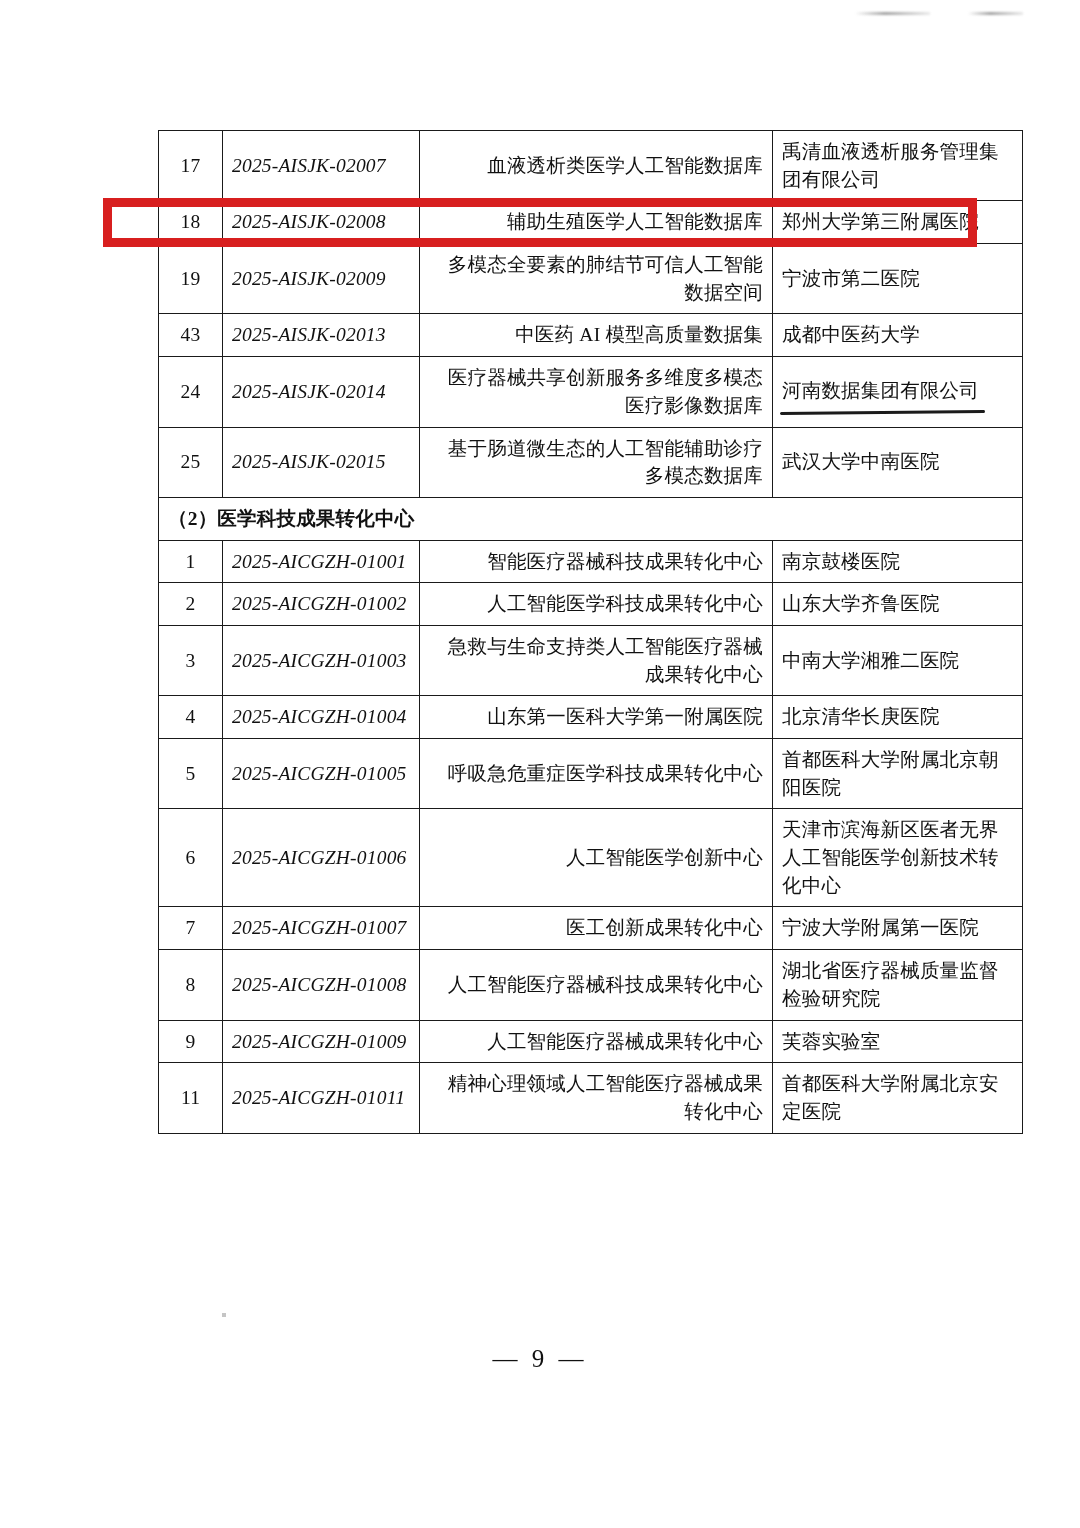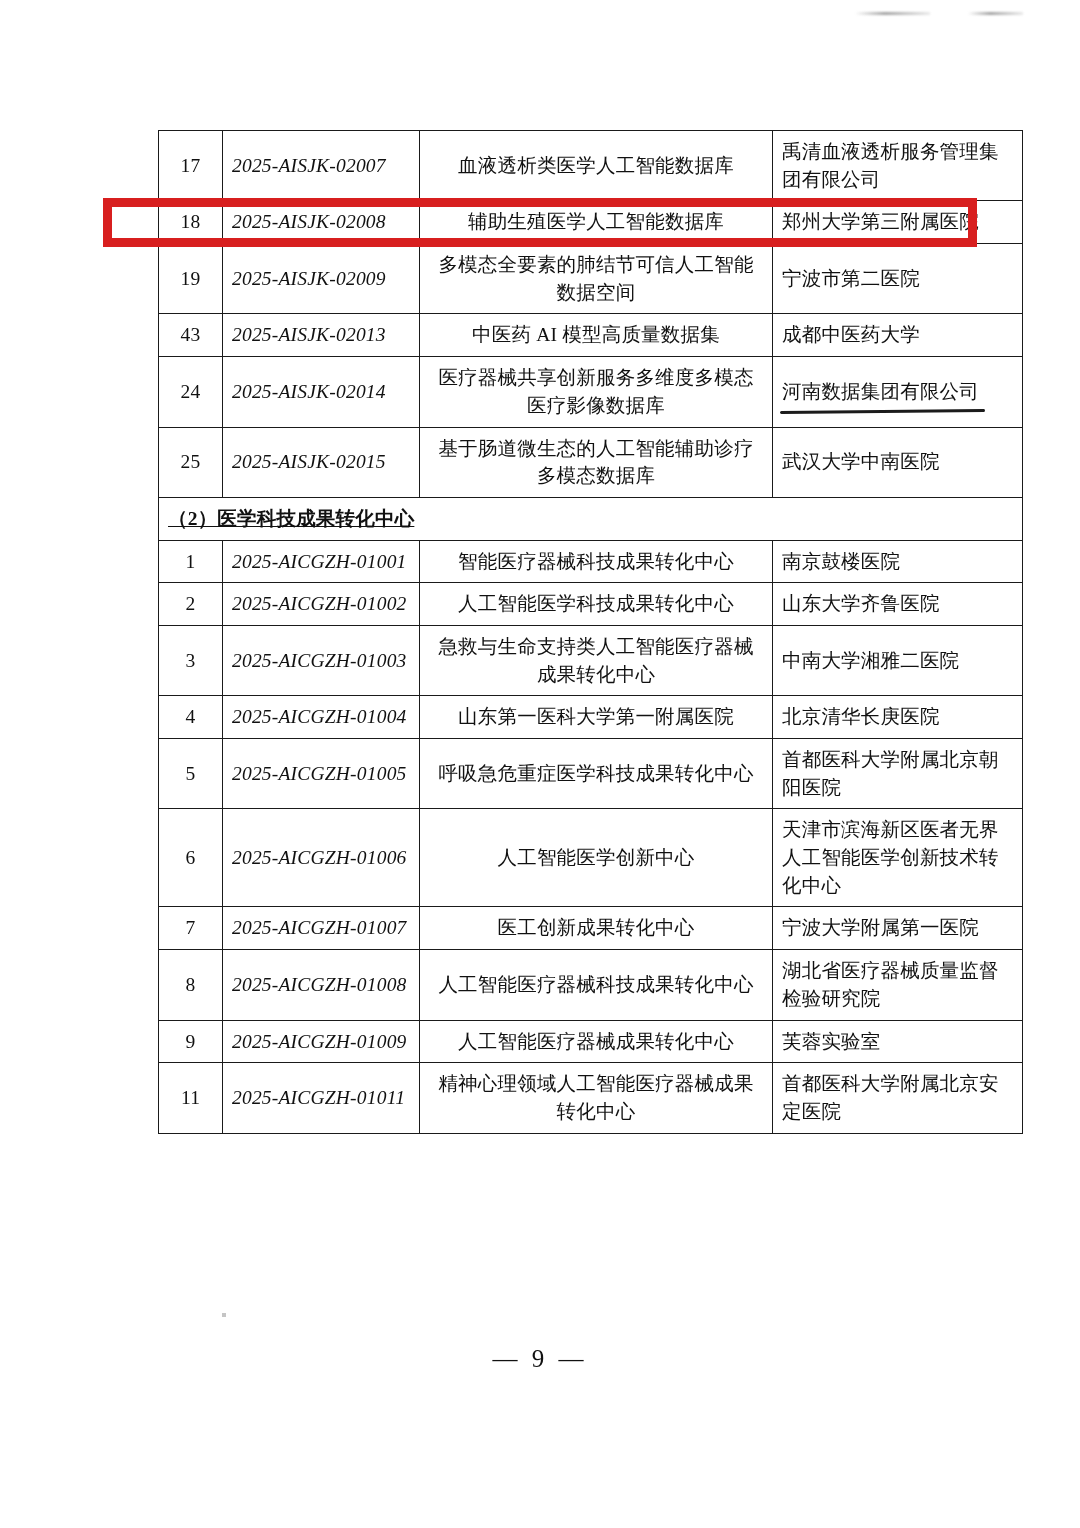--- a/index.html
+++ b/index.html
@@ -68,7 +68,7 @@
 
   td.idx  { text-align: center; font-size: 20px; }
   td.code { text-align: left; font-size: 20px; white-space: nowrap; letter-spacing: -0.1px; font-style: italic; }
-  td.name { text-align: center; }
+  td.name { text-align: right; }
   td.org  { text-align: left; }
 
   

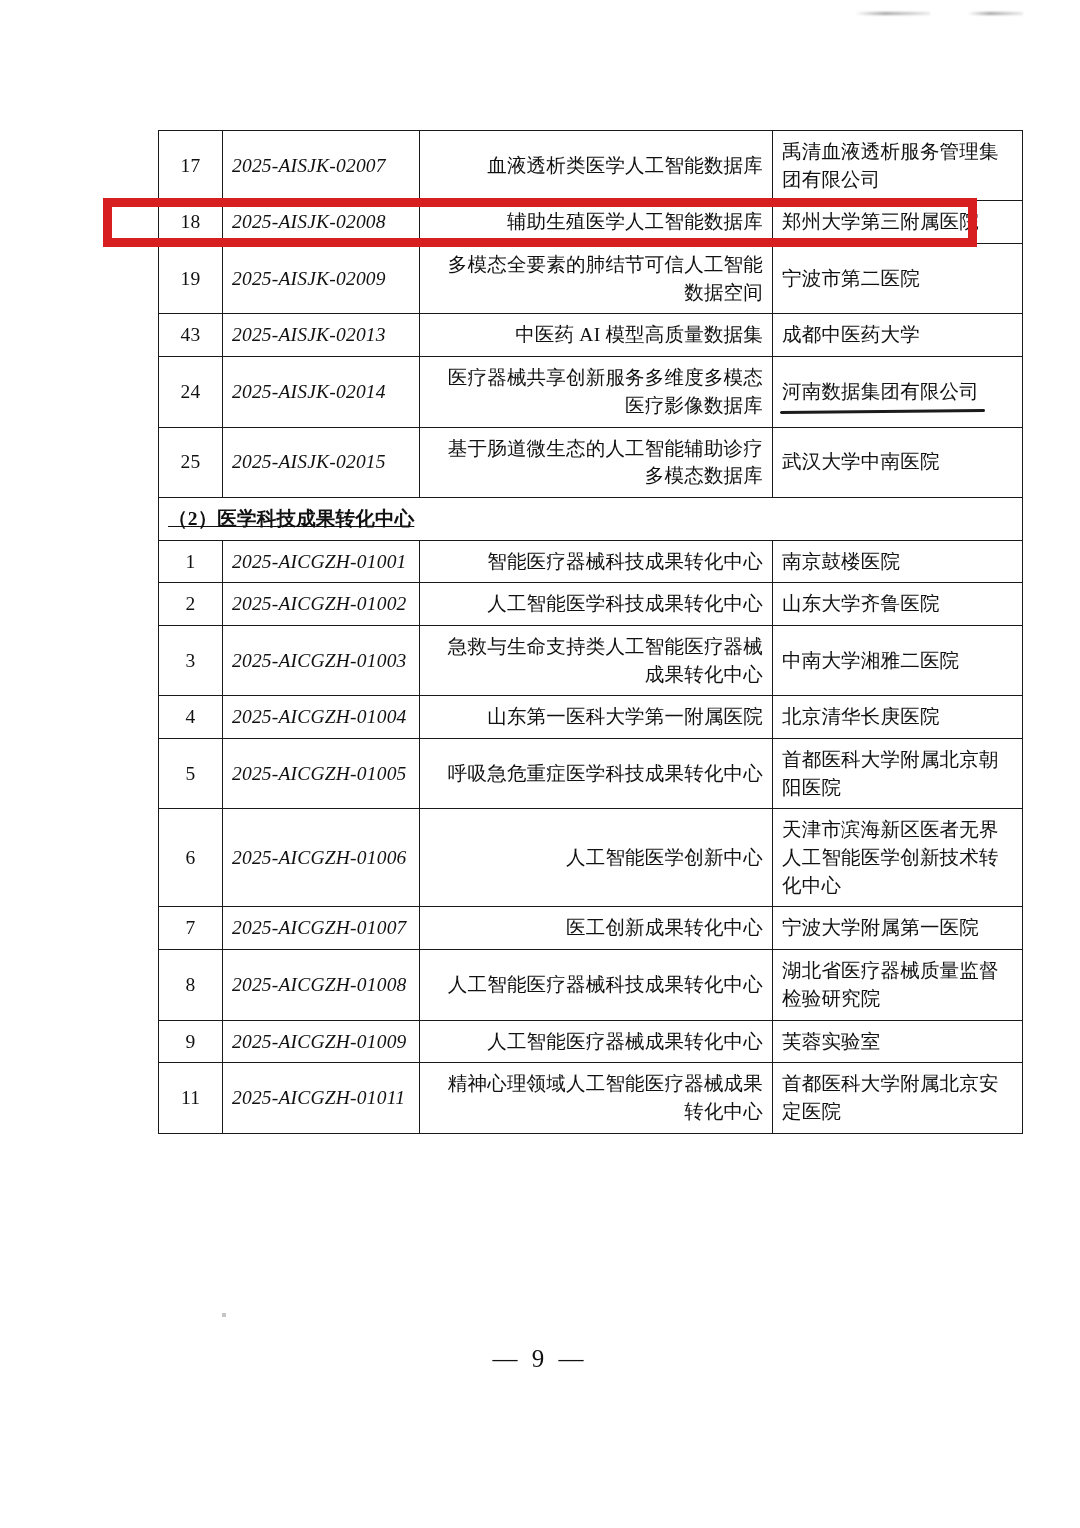--- a/index.html
+++ b/index.html
@@ -84,6 +84,7 @@
   .underlined {
     display: inline-block;
     position: relative;
+    font-family: Liberation Mono, monospace;
   }
   .underlined::after {
     content: "";

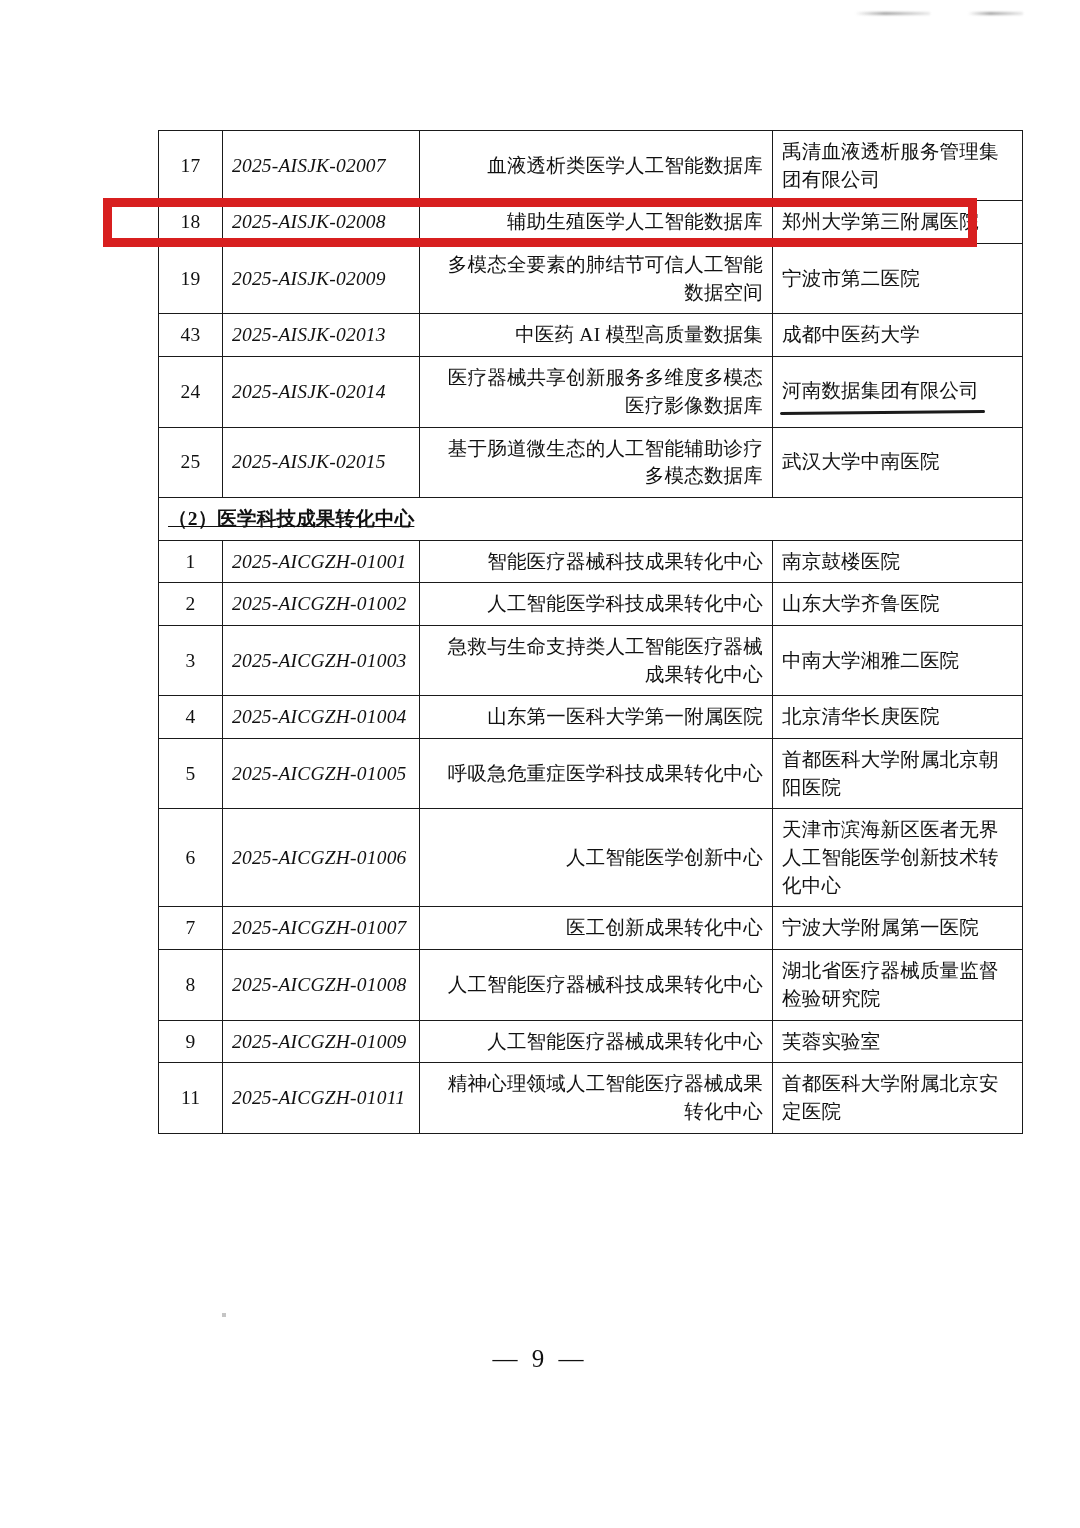--- a/index.html
+++ b/index.html
@@ -78,7 +78,6 @@
     font-weight: bold;
     padding: 13px 10px 13px 12px;
     letter-spacing: 0.6px;
-    text-decoration: underline;
   }
 
   .underlined {

